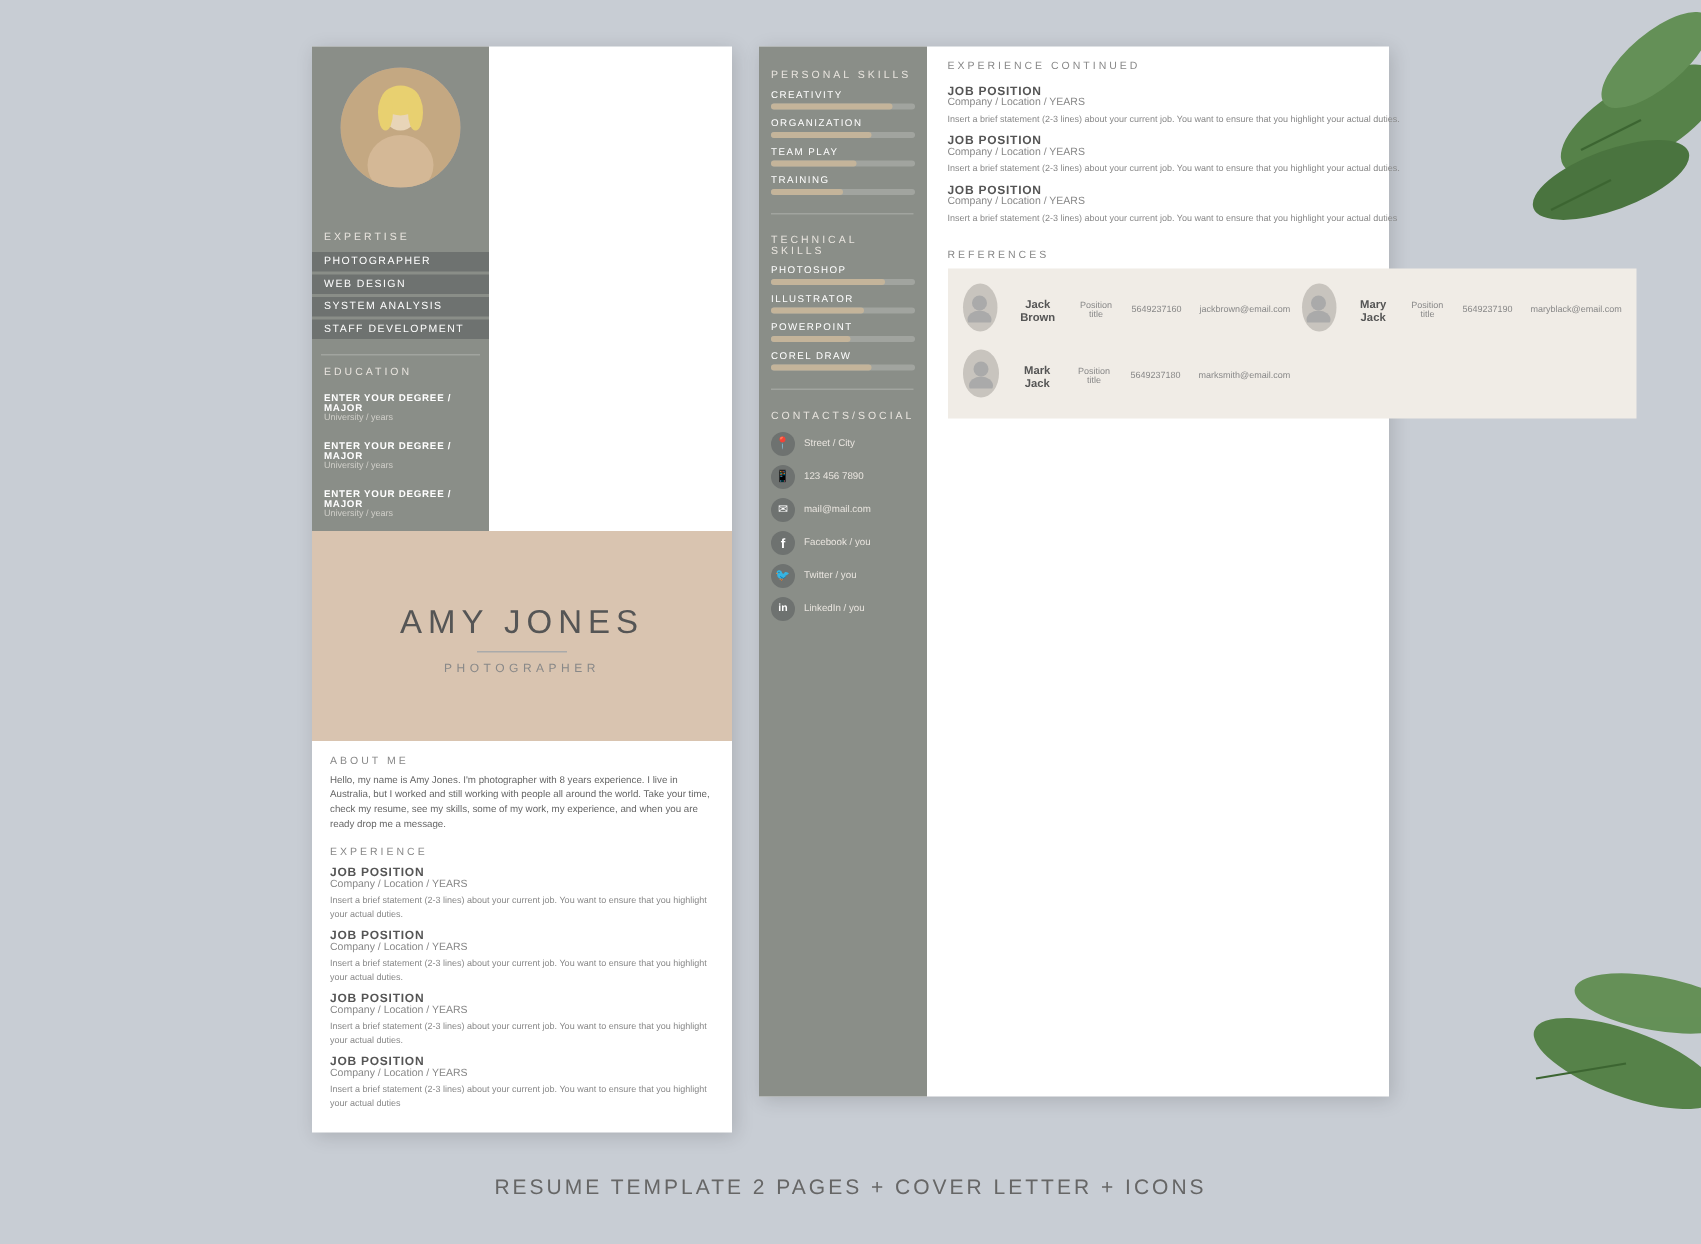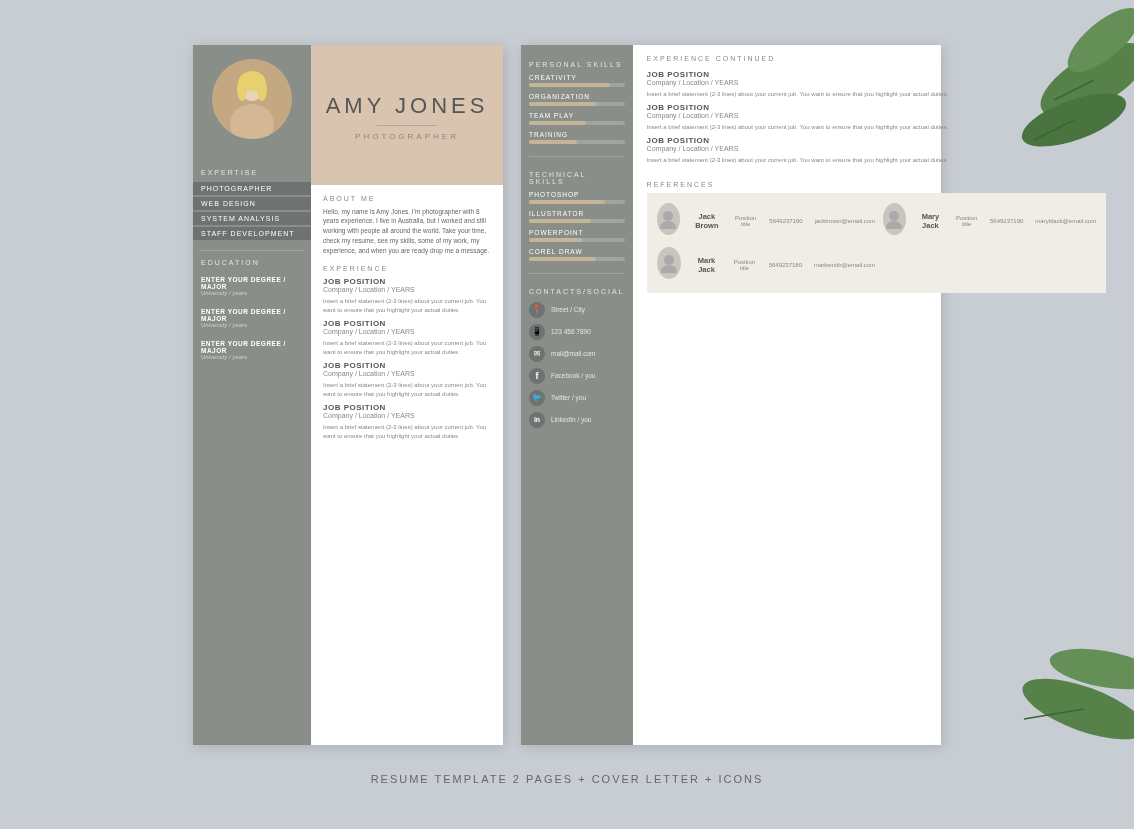--- a/index.html
+++ b/index.html
@@ -21,11 +21,12 @@
     }
     
     .page1 {
-      width: 310px;
+      width: 280px;
       min-height: 700px;
       background: #fff;
       display: flex;
       box-shadow: 2px 2px 12px rgba(0,0,0,0.15);
+      flex-direction: column;
     }
     .page1-left {
       width: 118px;

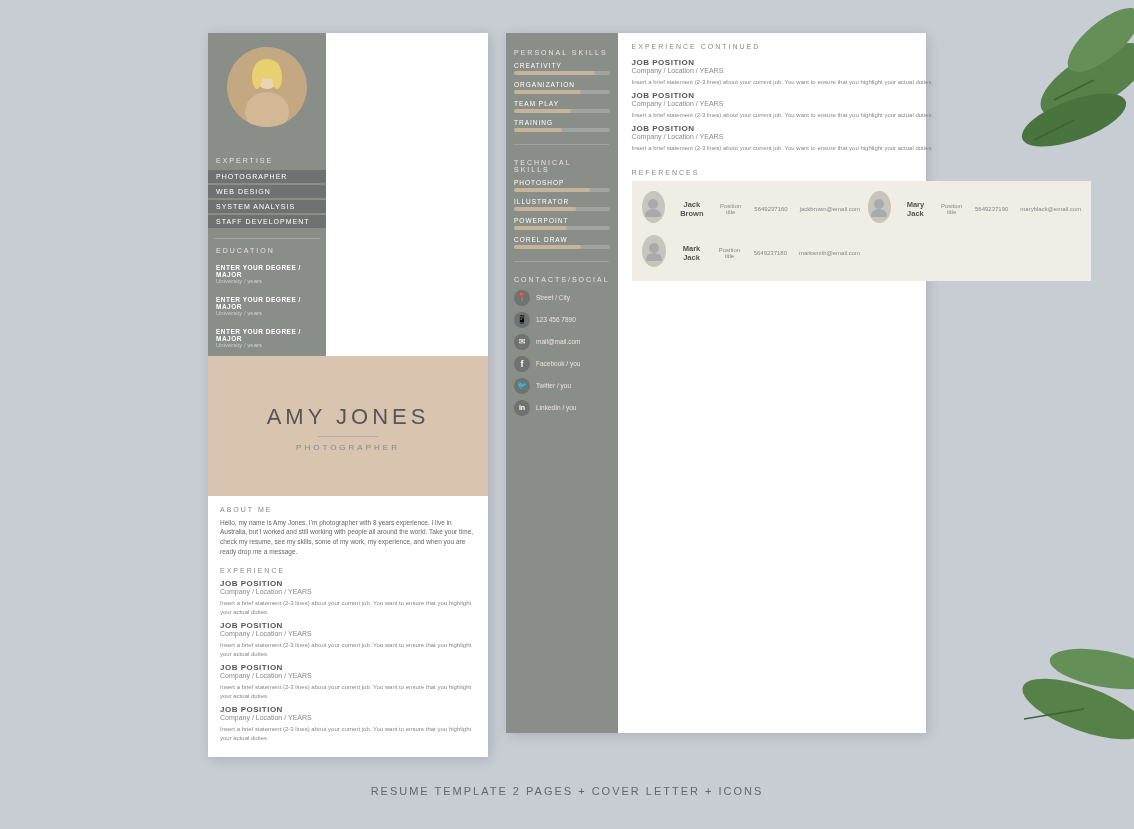--- a/index.html
+++ b/index.html
@@ -289,7 +289,7 @@
     }
     .bottom-caption {
       margin-top: 28px;
-      font-size: 11px;
+      font-size: 14px;
       letter-spacing: 2px;
       color: #666;
       text-align: center;

